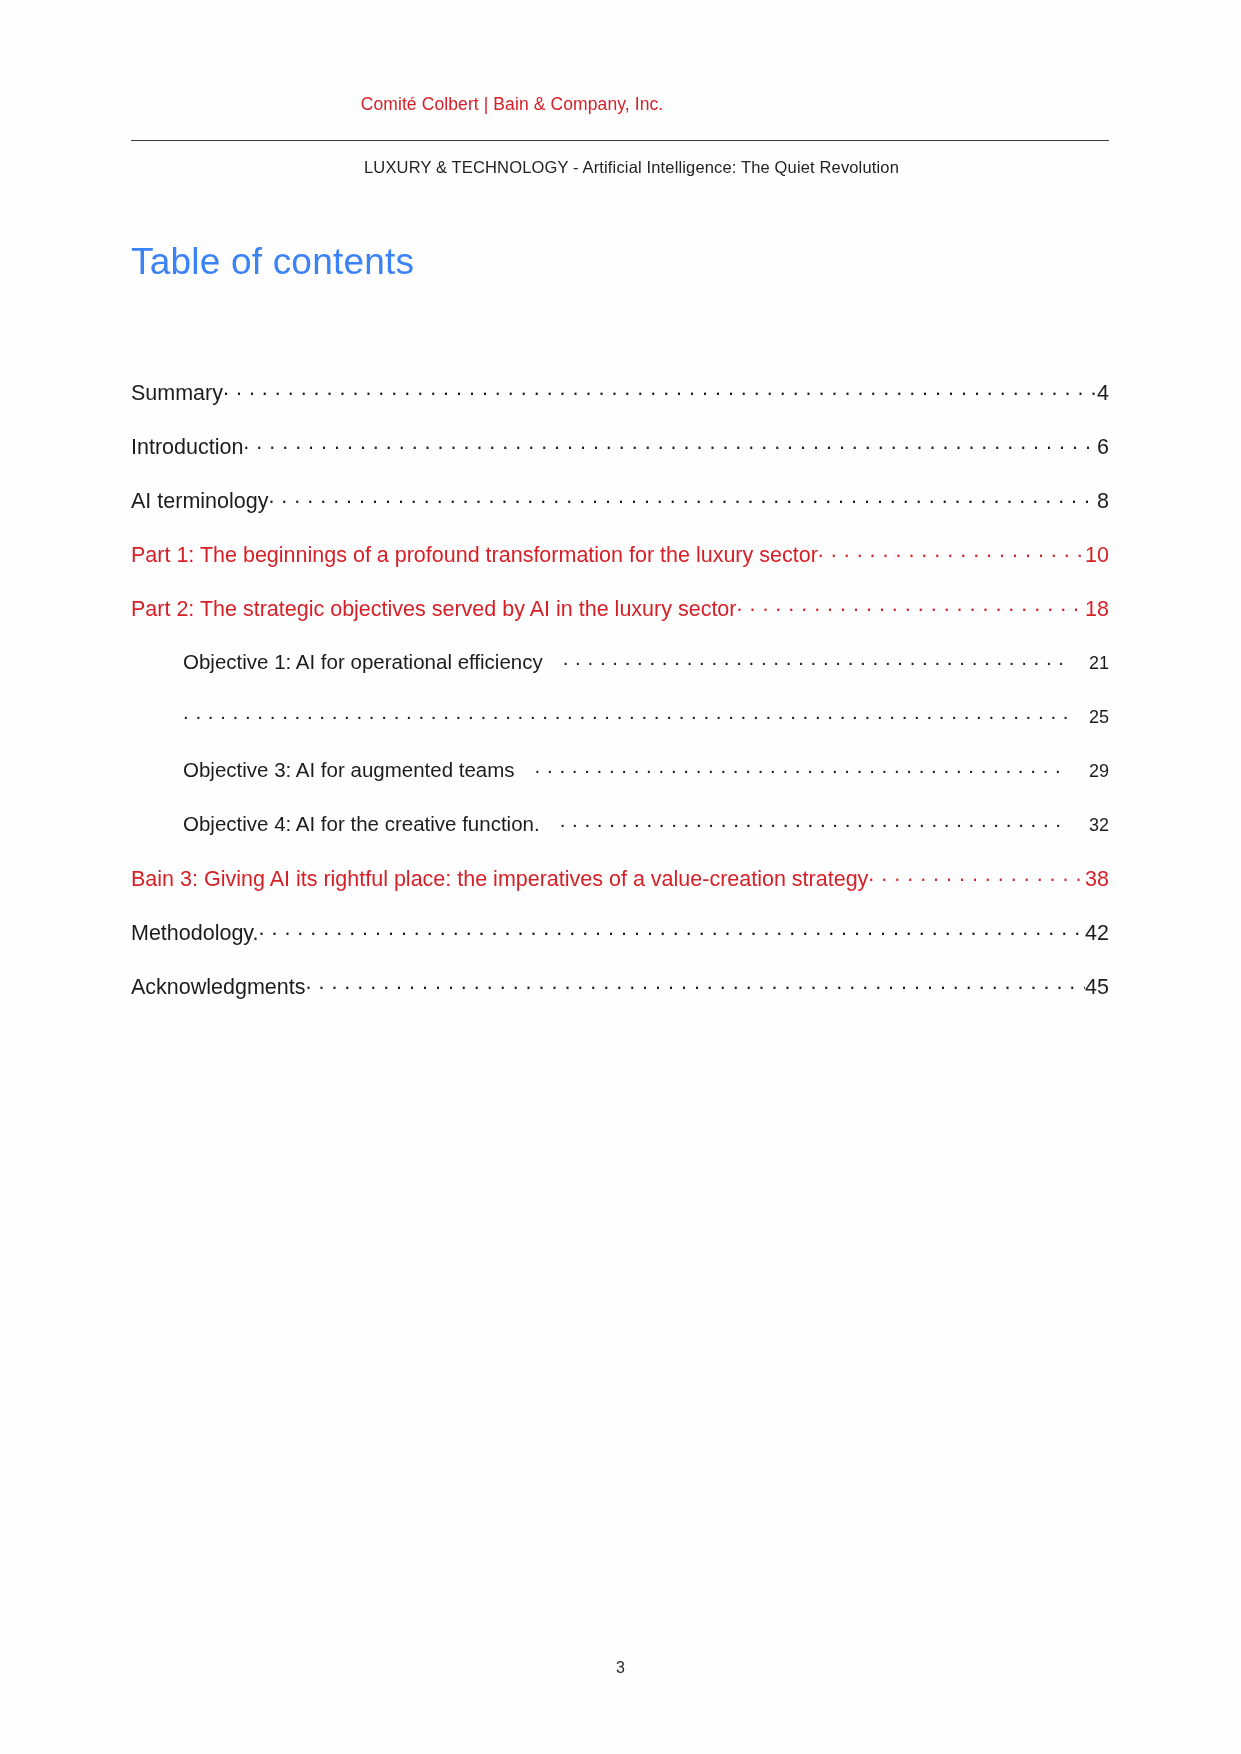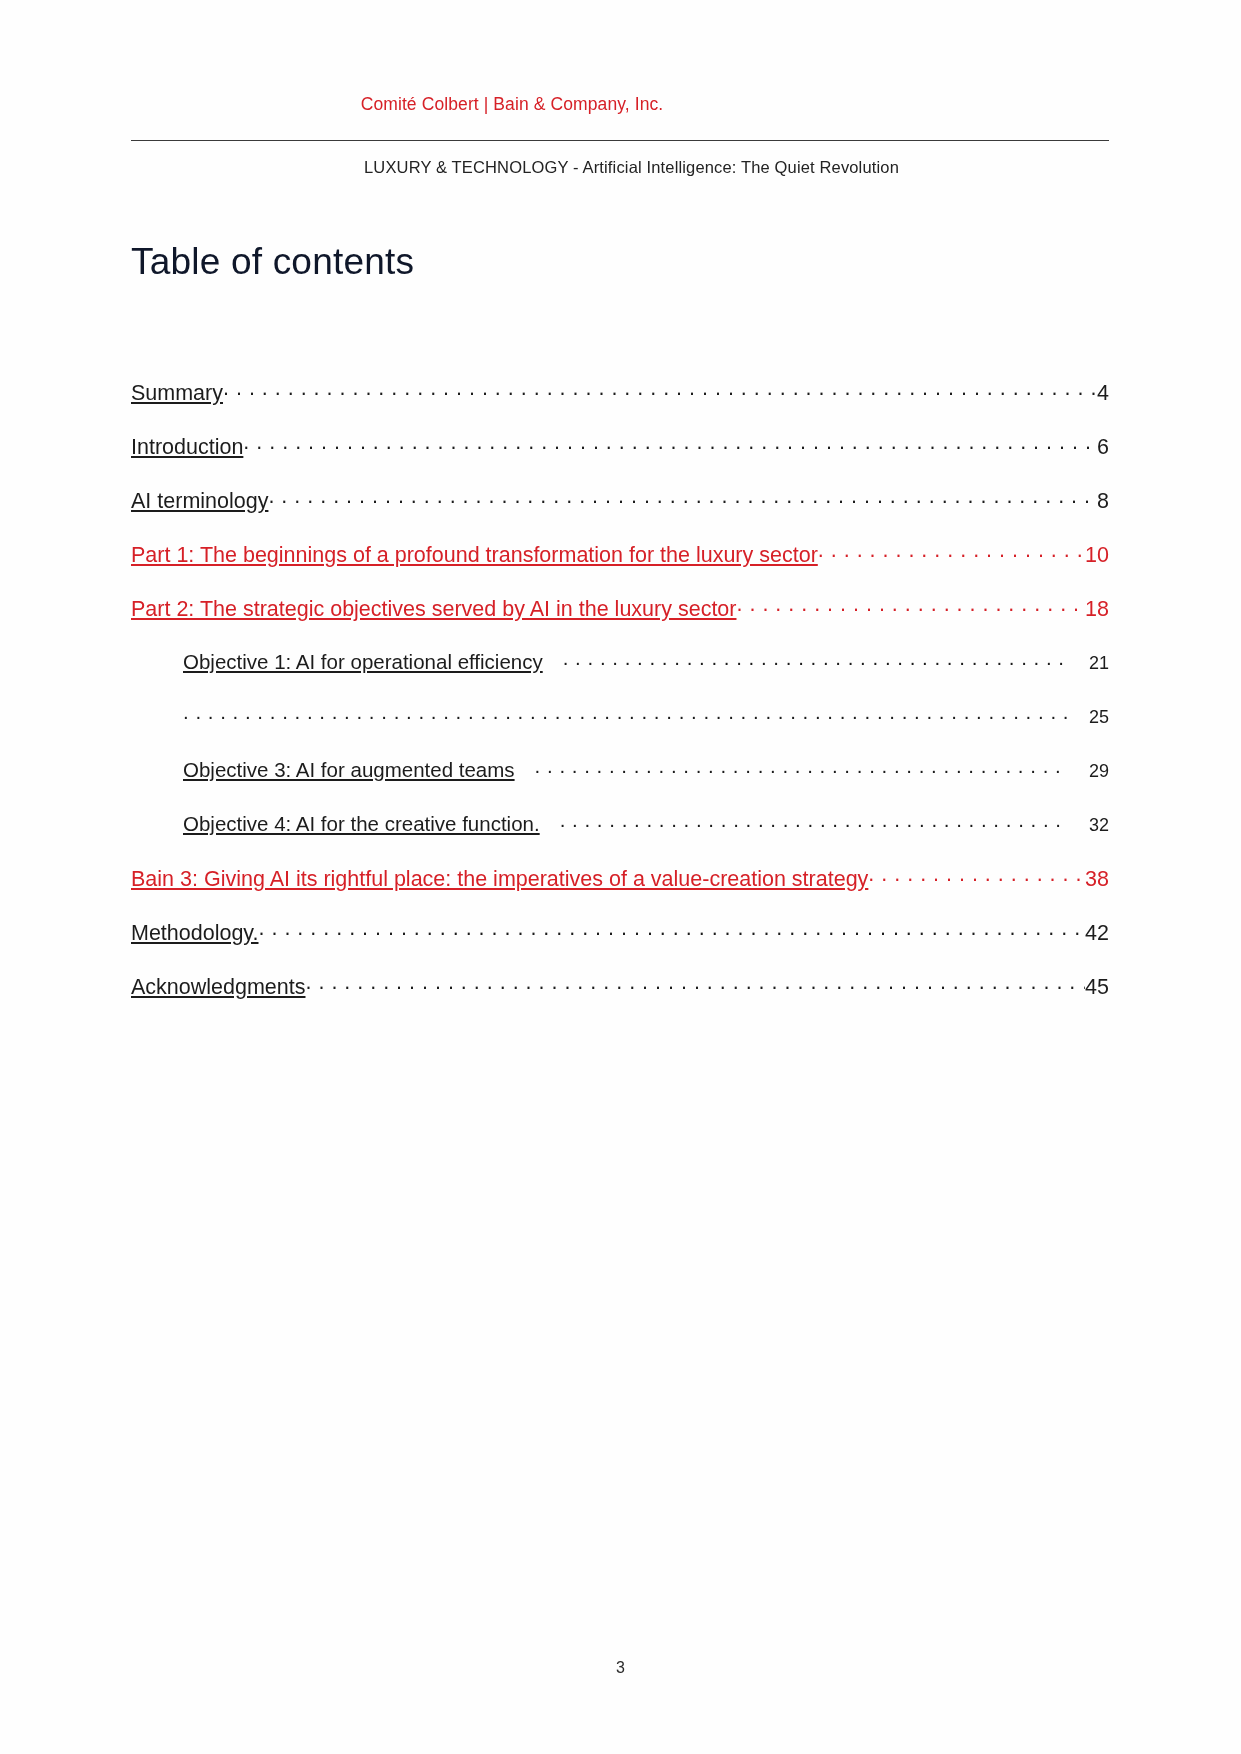--- a/index.html
+++ b/index.html
@@ -64,7 +64,7 @@
     top: 241px;
     font-size: 37px;
     font-weight: 400;
-    color: #0f172a;
+    color: #3b82f6;
     letter-spacing: 0.2px;
   }
 

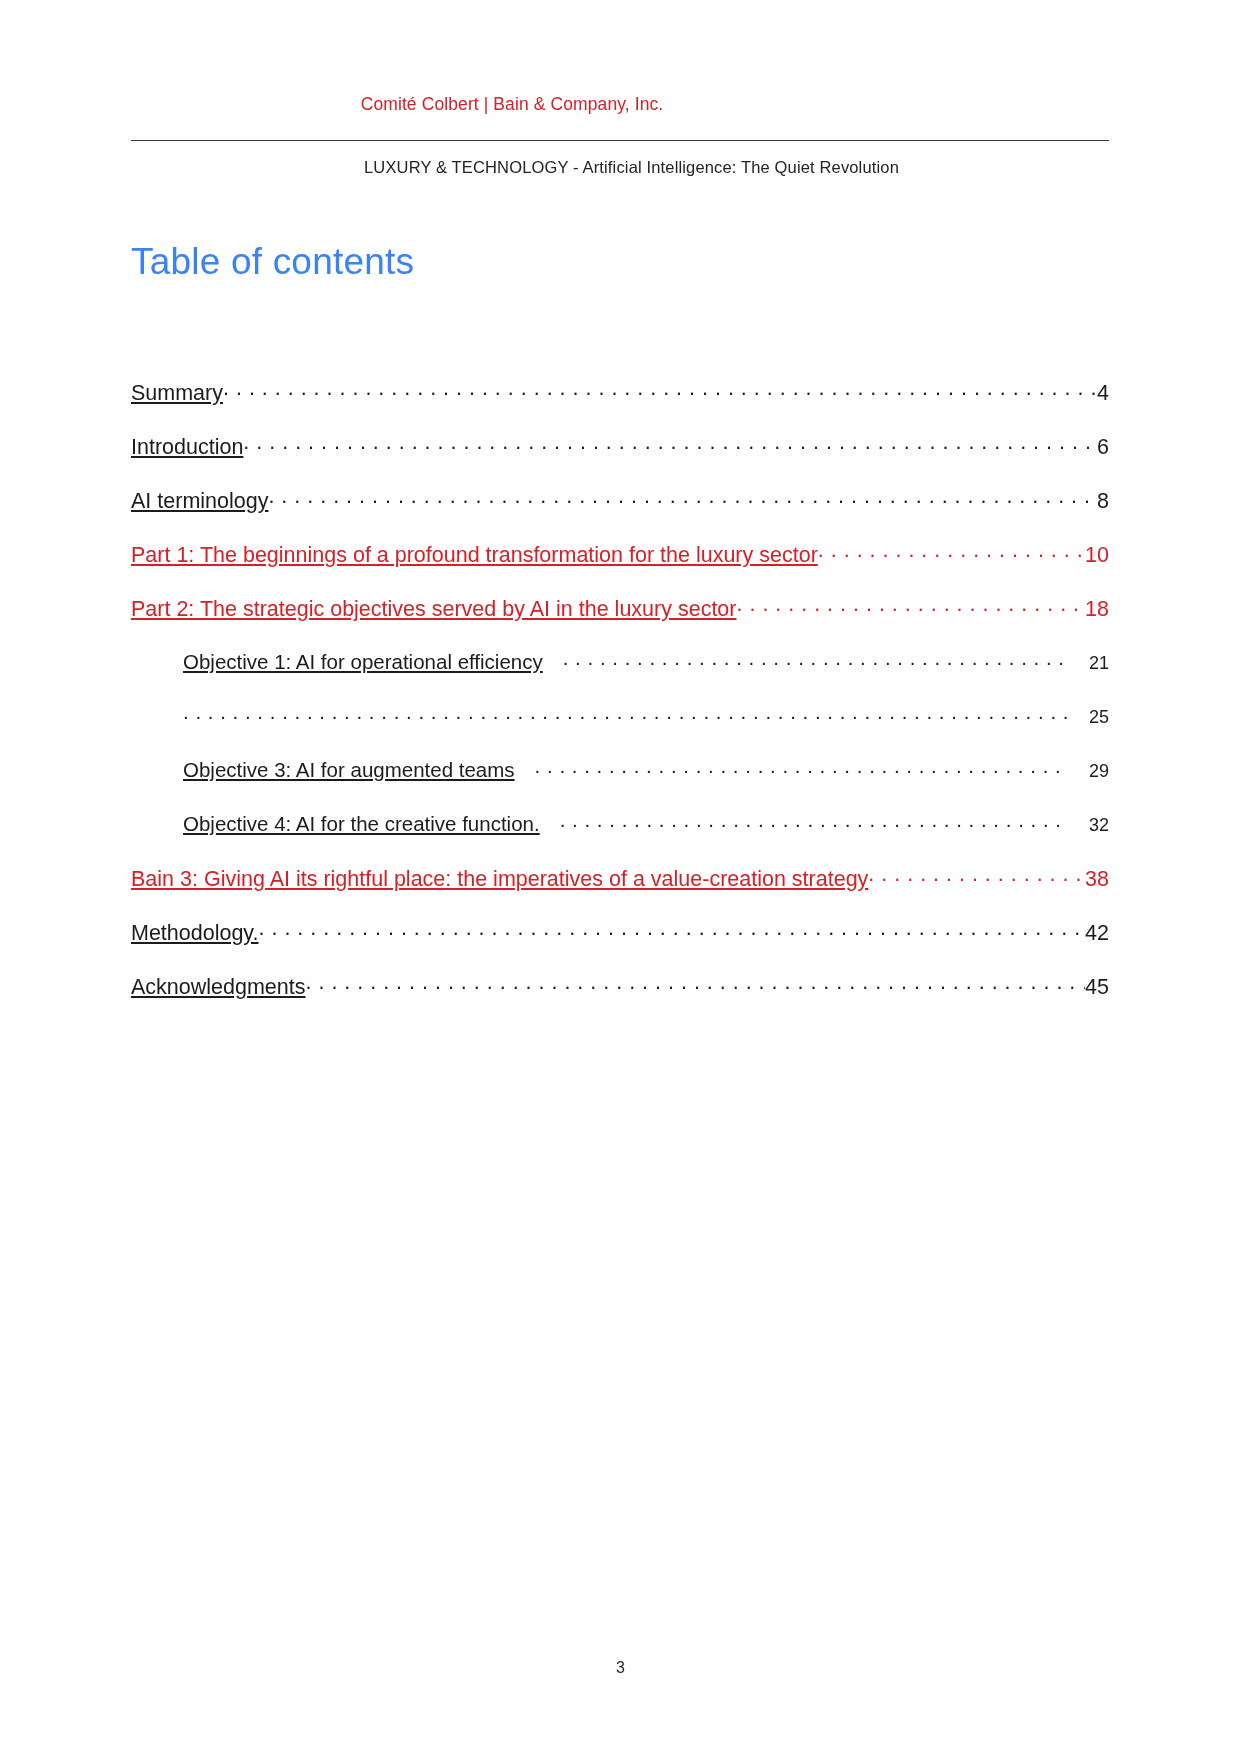--- a/index.html
+++ b/index.html
@@ -100,7 +100,6 @@
 
   .toc-label {
     flex: 0 0 auto;
-    text-decoration: underline;
   }
 
   .toc-dots {

